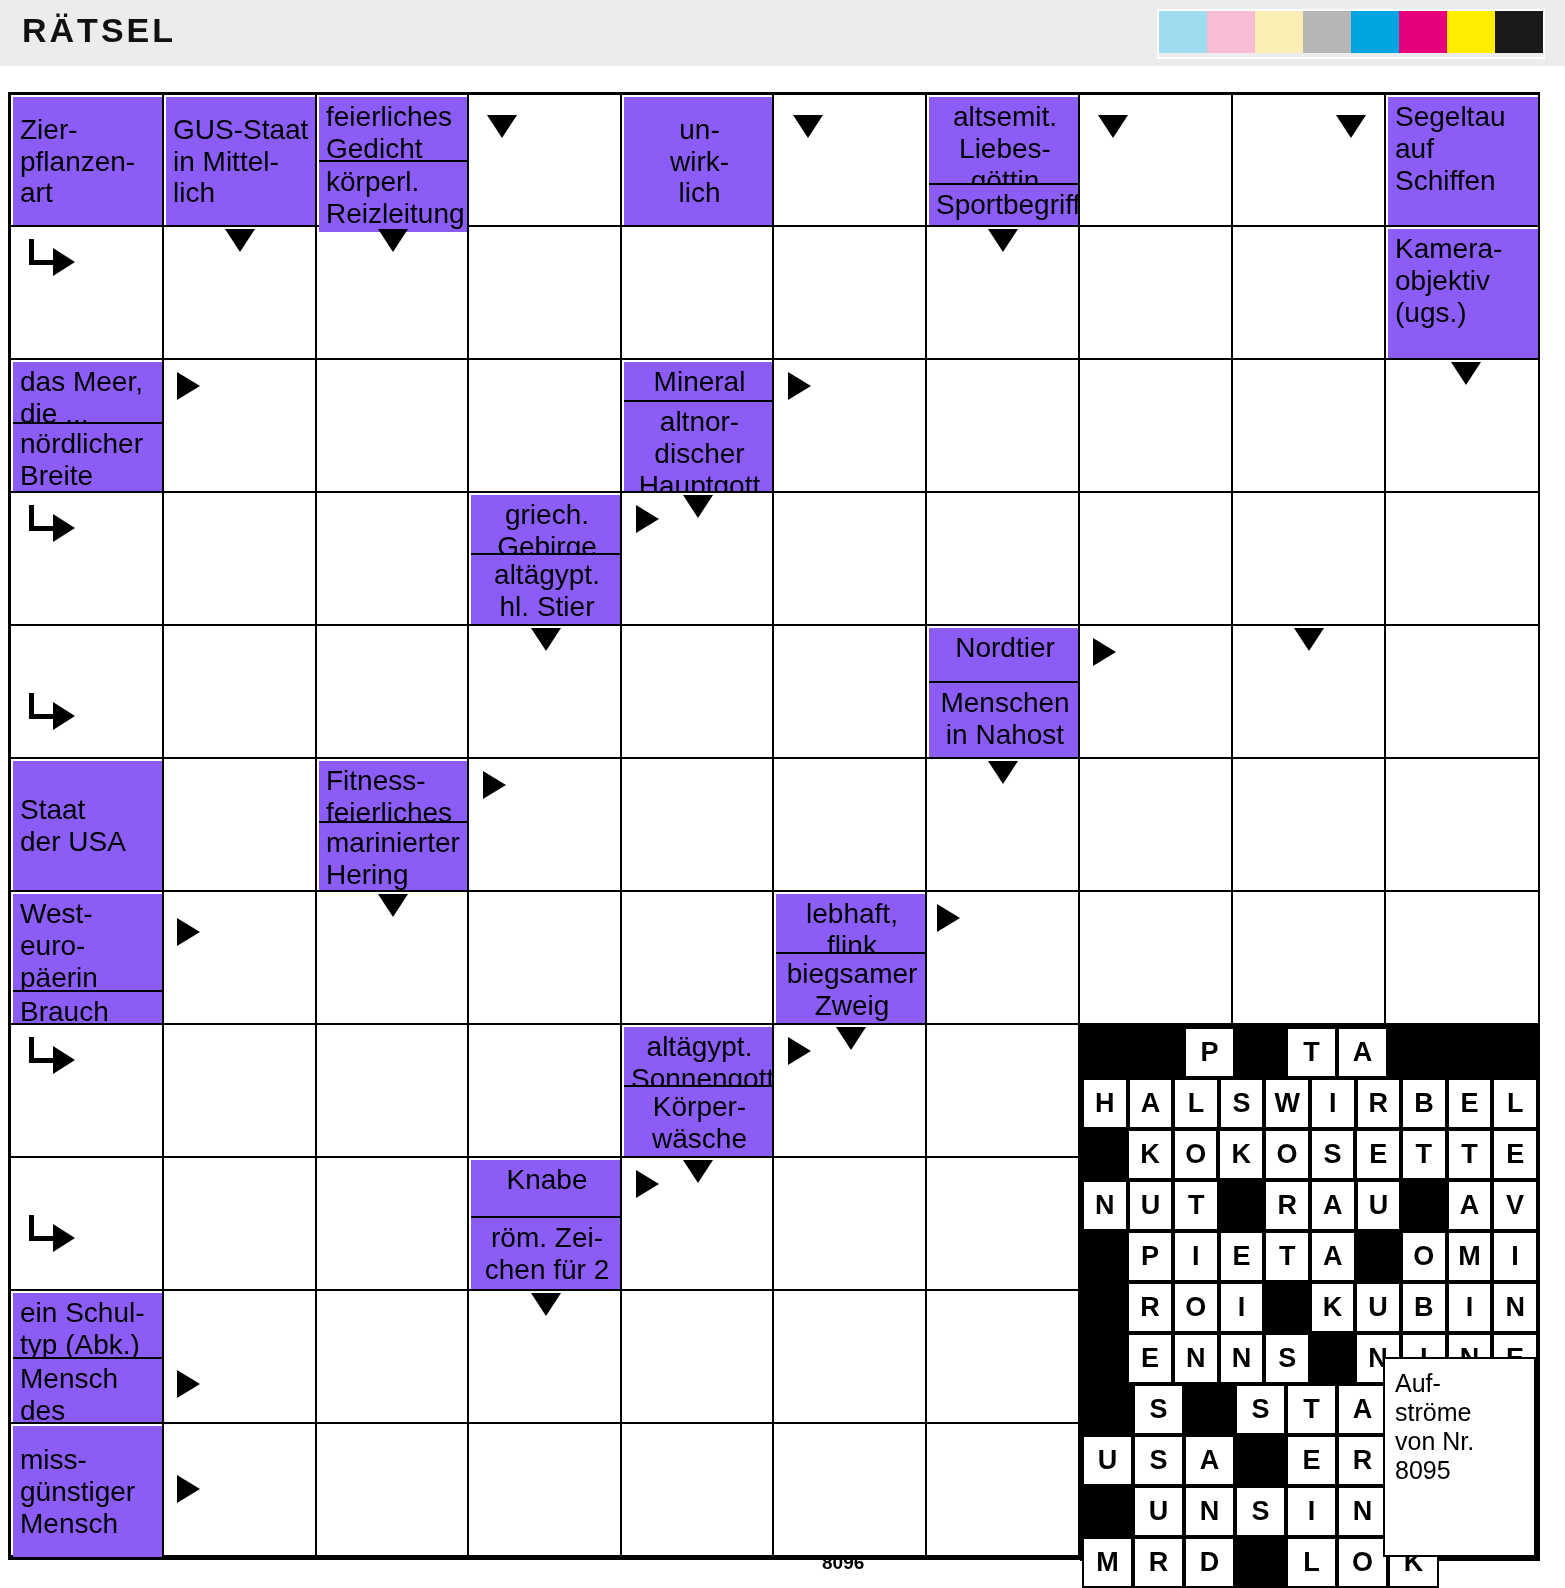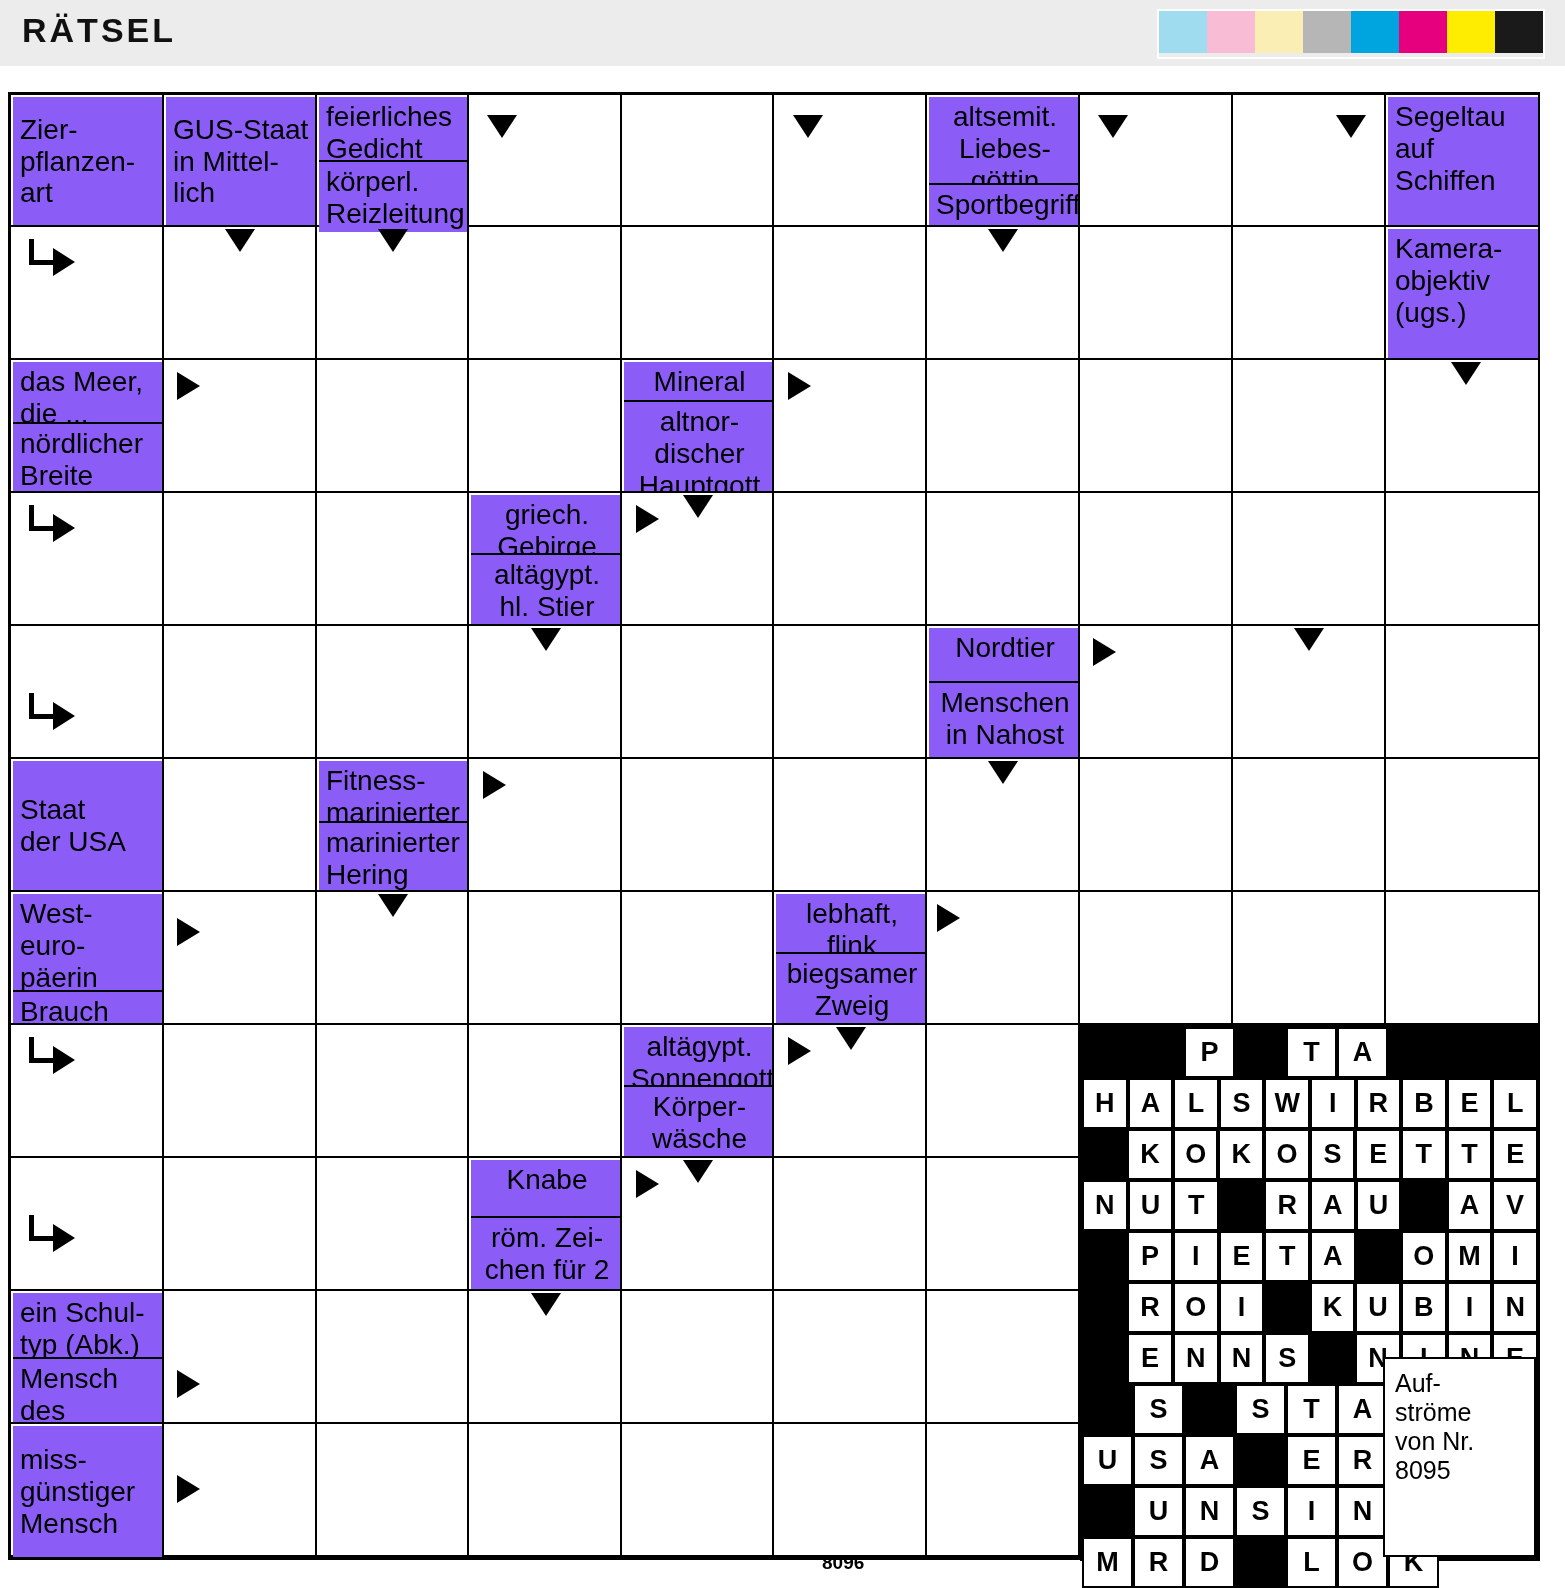--- a/index.html
+++ b/index.html
@@ -303,6 +303,9 @@
 Gedicht</div>
   <div class="clue" style="left:308px;top:67px;width:148px;height:70px;white-space:pre-line;">körperl.
 Reizleitung</div>
+  <div class="clue center" style="left:613px;top:2px;width:148px;height:128px;white-space:pre-line;display:flex;align-items:center;justify-content:center;">un-
+wirk-
+lich</div>
   <div class="clue split-top center" style="left:918px;top:2px;width:149px;height:88px;white-space:pre-line;">altsemit.
 Liebes-
 göttin</div>

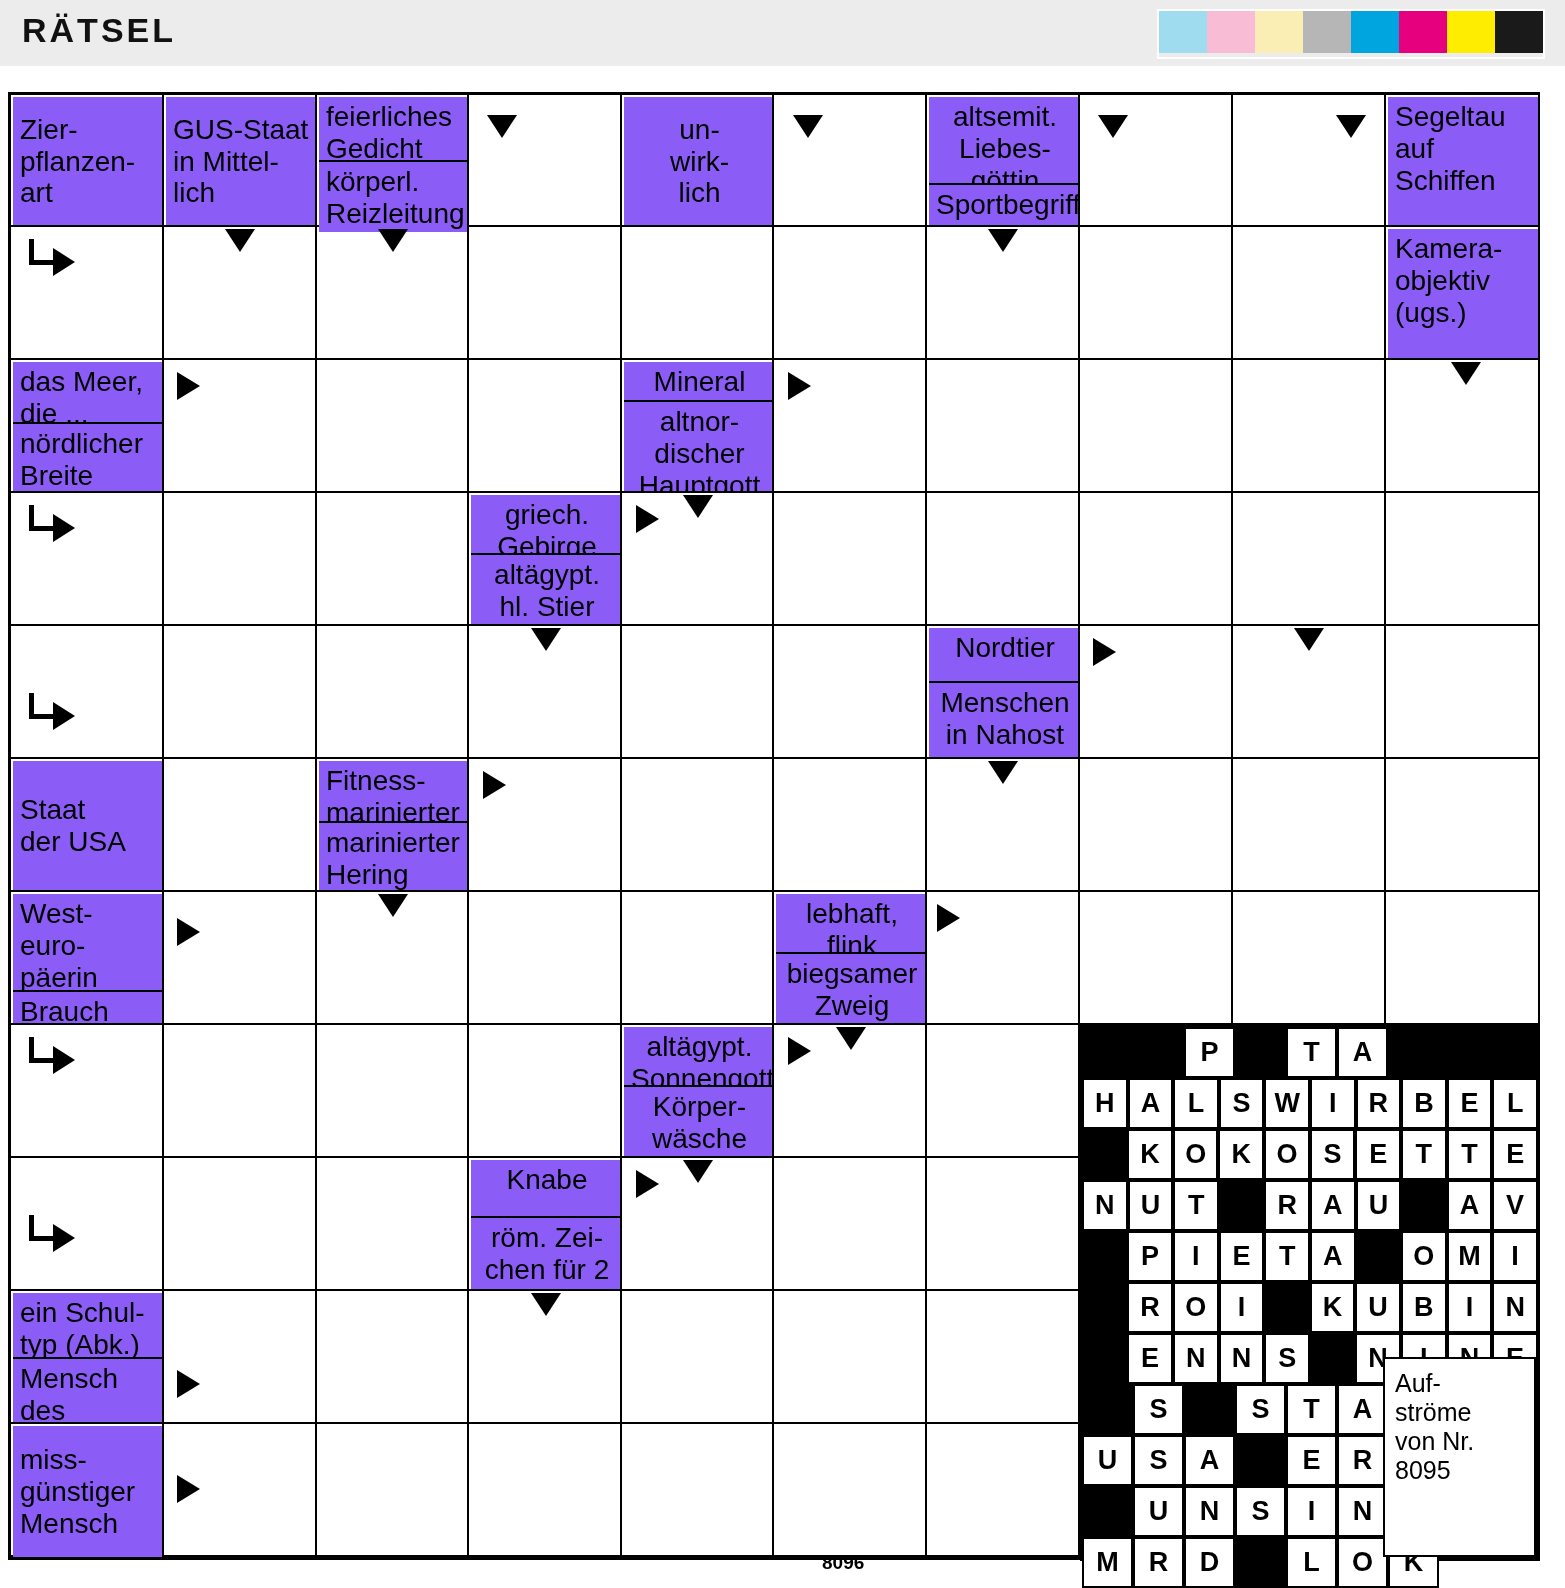--- a/index.html
+++ b/index.html
@@ -370,7 +370,7 @@
   <div class="clue" style="left:2px;top:666px;width:149px;height:129px;white-space:pre-line;display:flex;align-items:center;">Staat
 der USA</div>
   <div class="clue split-top" style="left:308px;top:666px;width:148px;height:62px;white-space:pre-line;">Fitness-
-marinierter</div>
+feierliches</div>
   <div class="clue" style="left:308px;top:728px;width:148px;height:67px;white-space:pre-line;">marinierter
 Hering</div>
   <div class="arr arr-down" style="left:977px;top:666px"></div>

